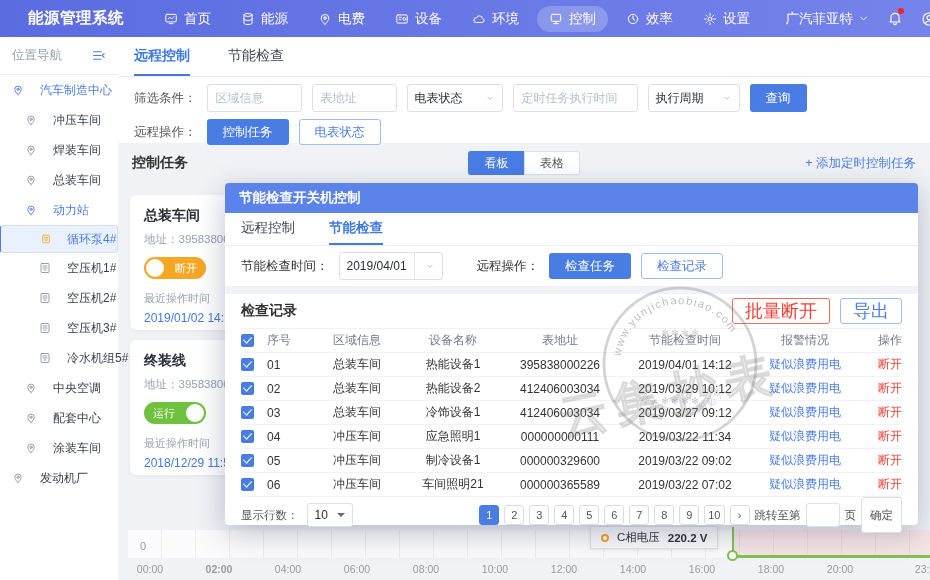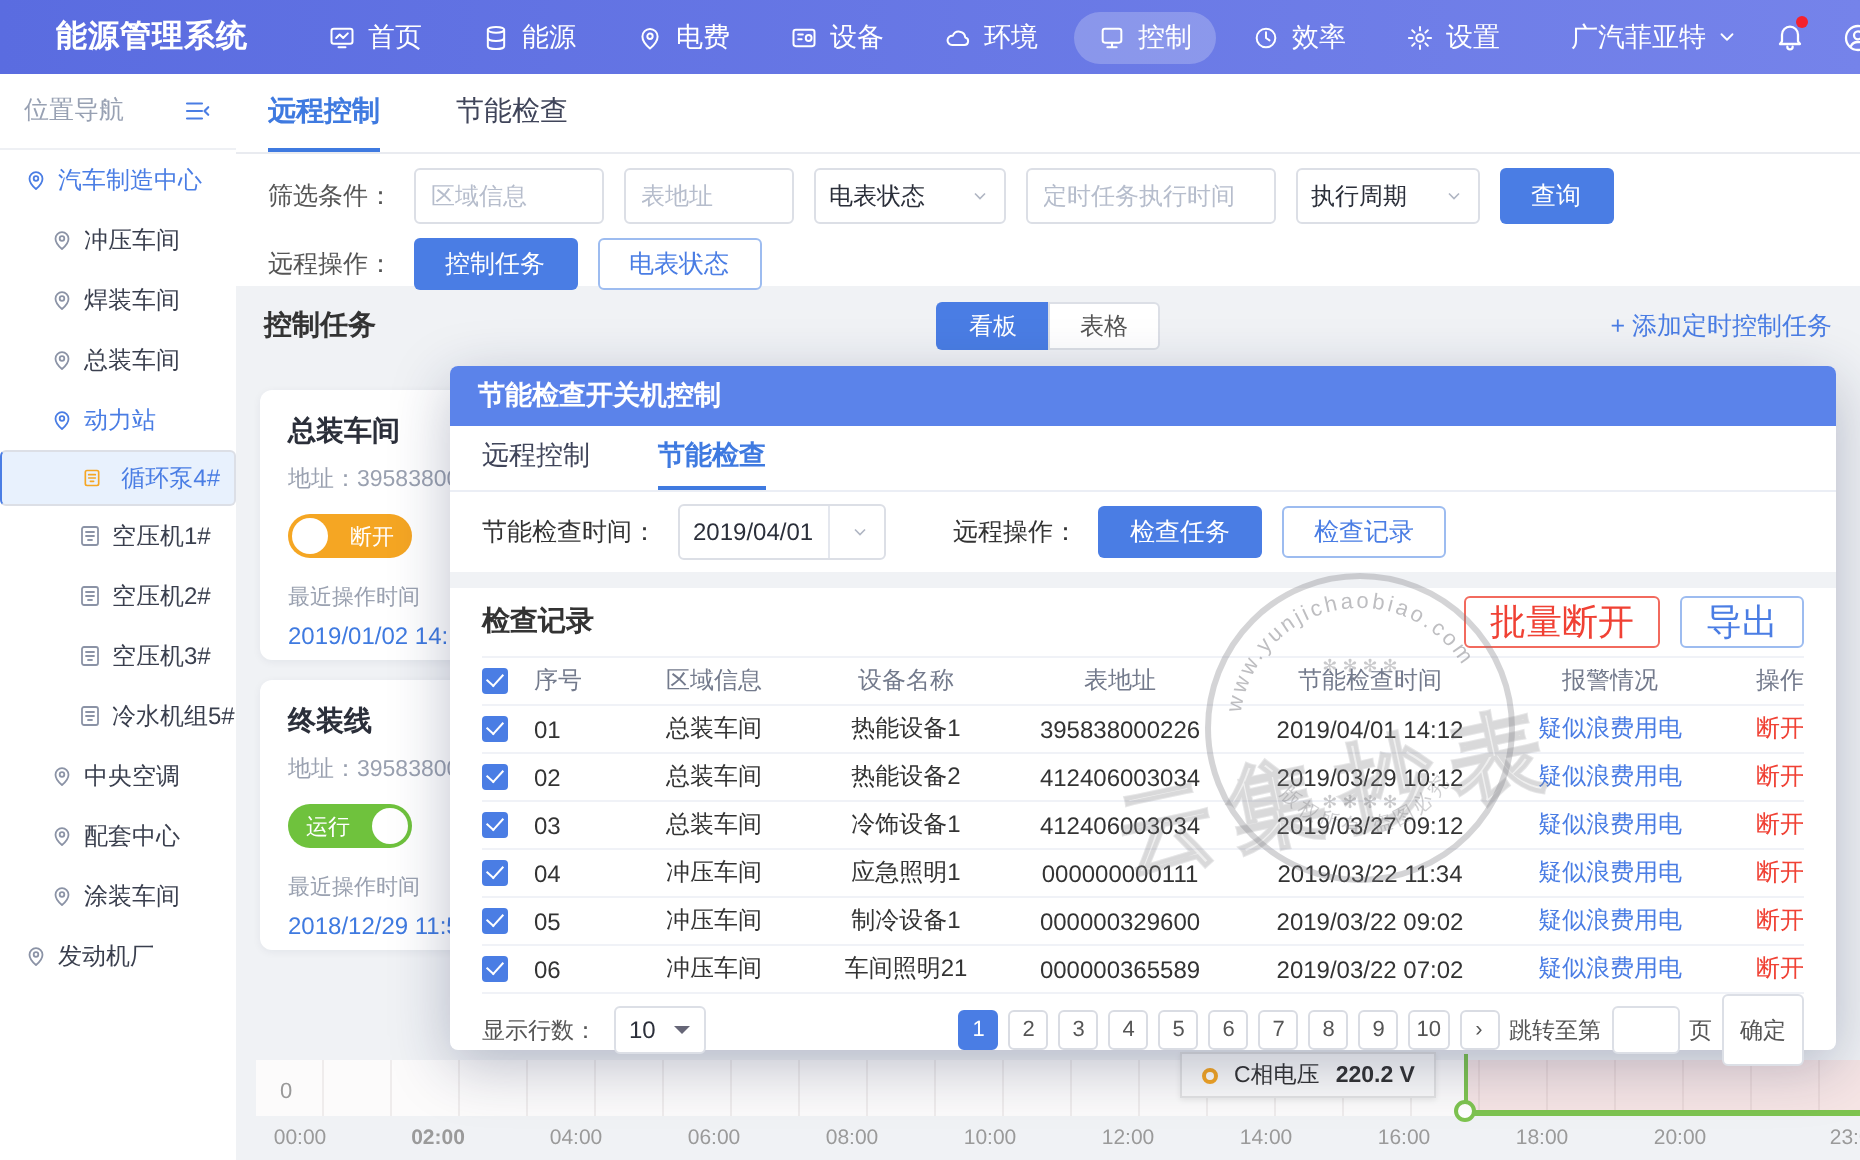--- a/index.html
+++ b/index.html
@@ -30,7 +30,7 @@
 .side-head{height:38px;display:flex;align-items:center;justify-content:space-between;padding:12px 12px;
   border-bottom:1px solid #eef0f4;color:#98a1b3;font-size:12.5px}
 .side-head svg{width:15px;height:15px;stroke:#4a7de4;cursor:pointer}
-.side-item{height:30px;display:flex;align-items:center;gap:5px;font-size:12px;color:#3a3f4e;cursor:pointer;
+.side-item{height:30px;display:flex;align-items:center;gap:16px;font-size:12px;color:#3a3f4e;cursor:pointer;
   border-left:3px solid transparent;padding-left:9px;white-space:nowrap}
 .side-item.lvl2{padding-left:22px}
 .side-item.lvl3{padding-left:36px}

